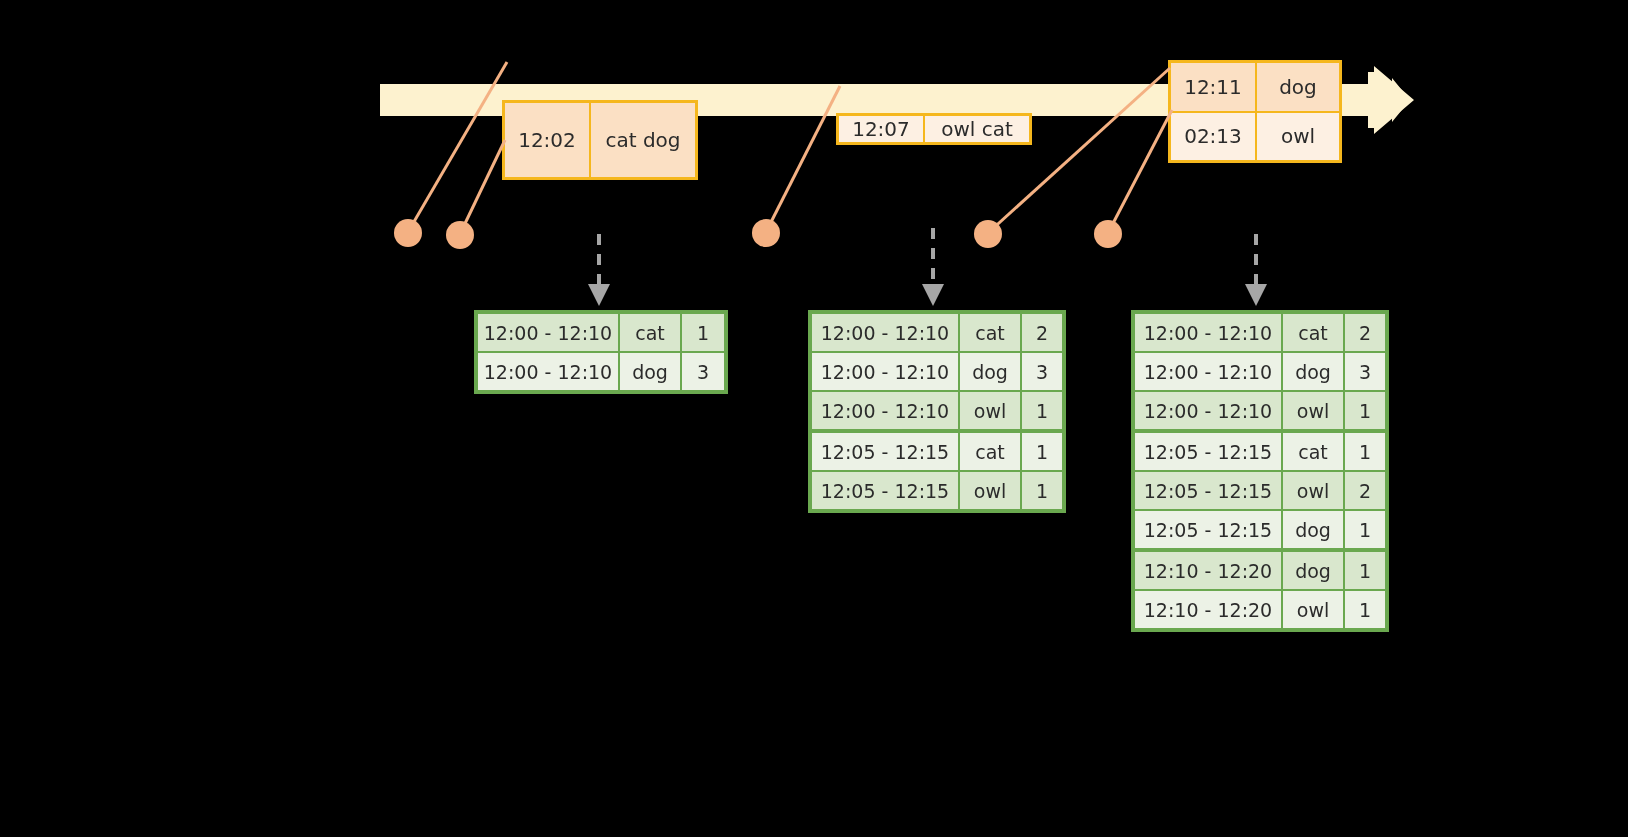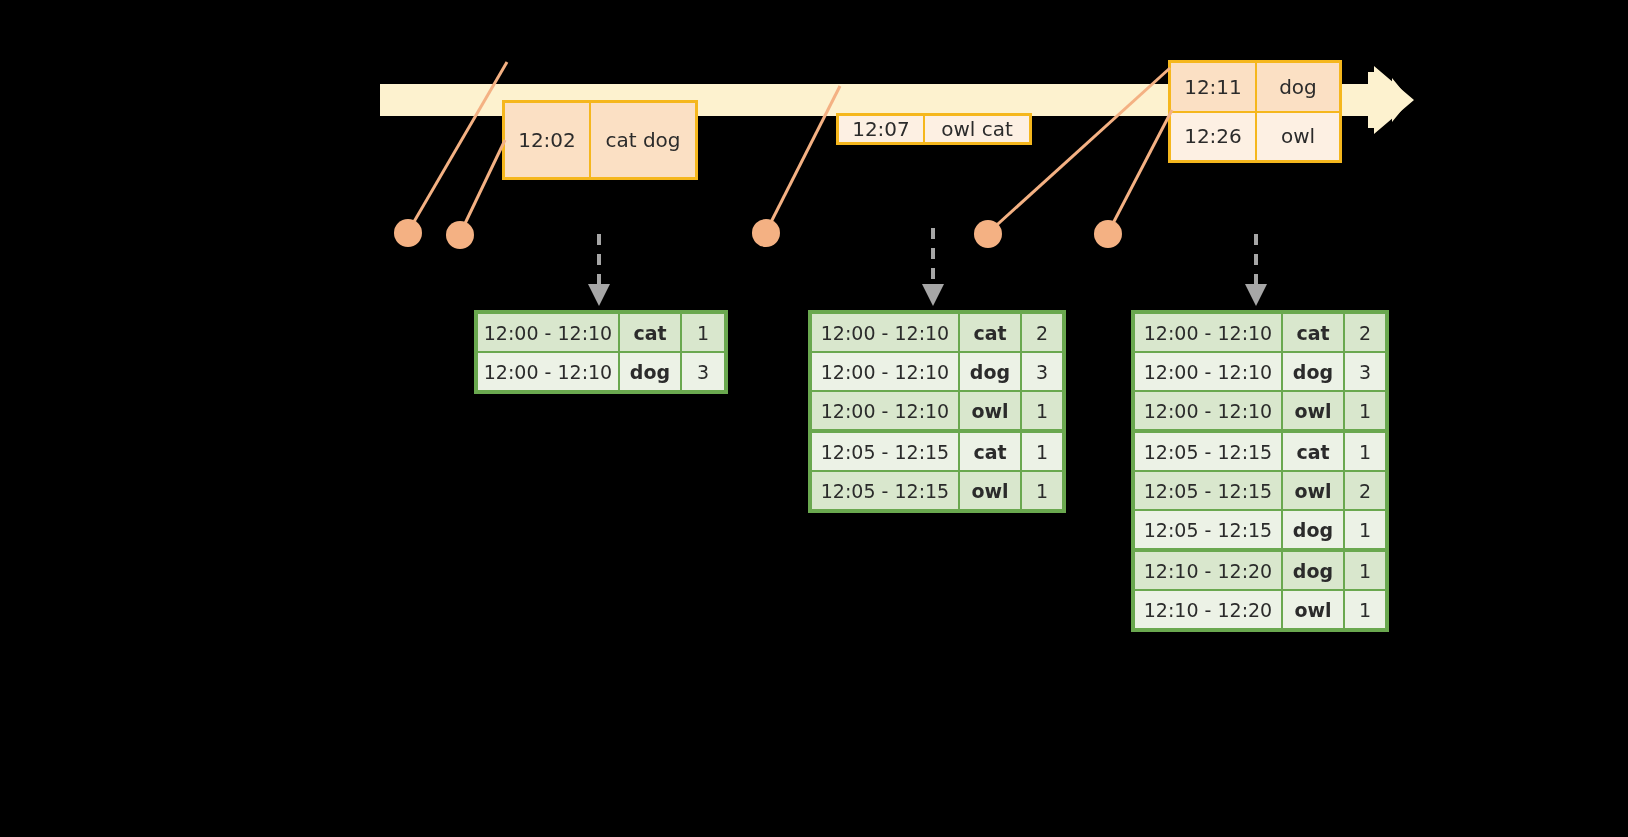--- a/index.html
+++ b/index.html
@@ -79,7 +79,7 @@
       <div class="evt-cell" style="flex:1">dog</div>
     </div>
     <div class="evt-row light">
-      <div class="evt-cell evt-time">12:26</div>
+      <div class="evt-cell evt-time">02:13</div>
       <div class="evt-cell" style="flex:1">owl</div>
     </div>
   </div>

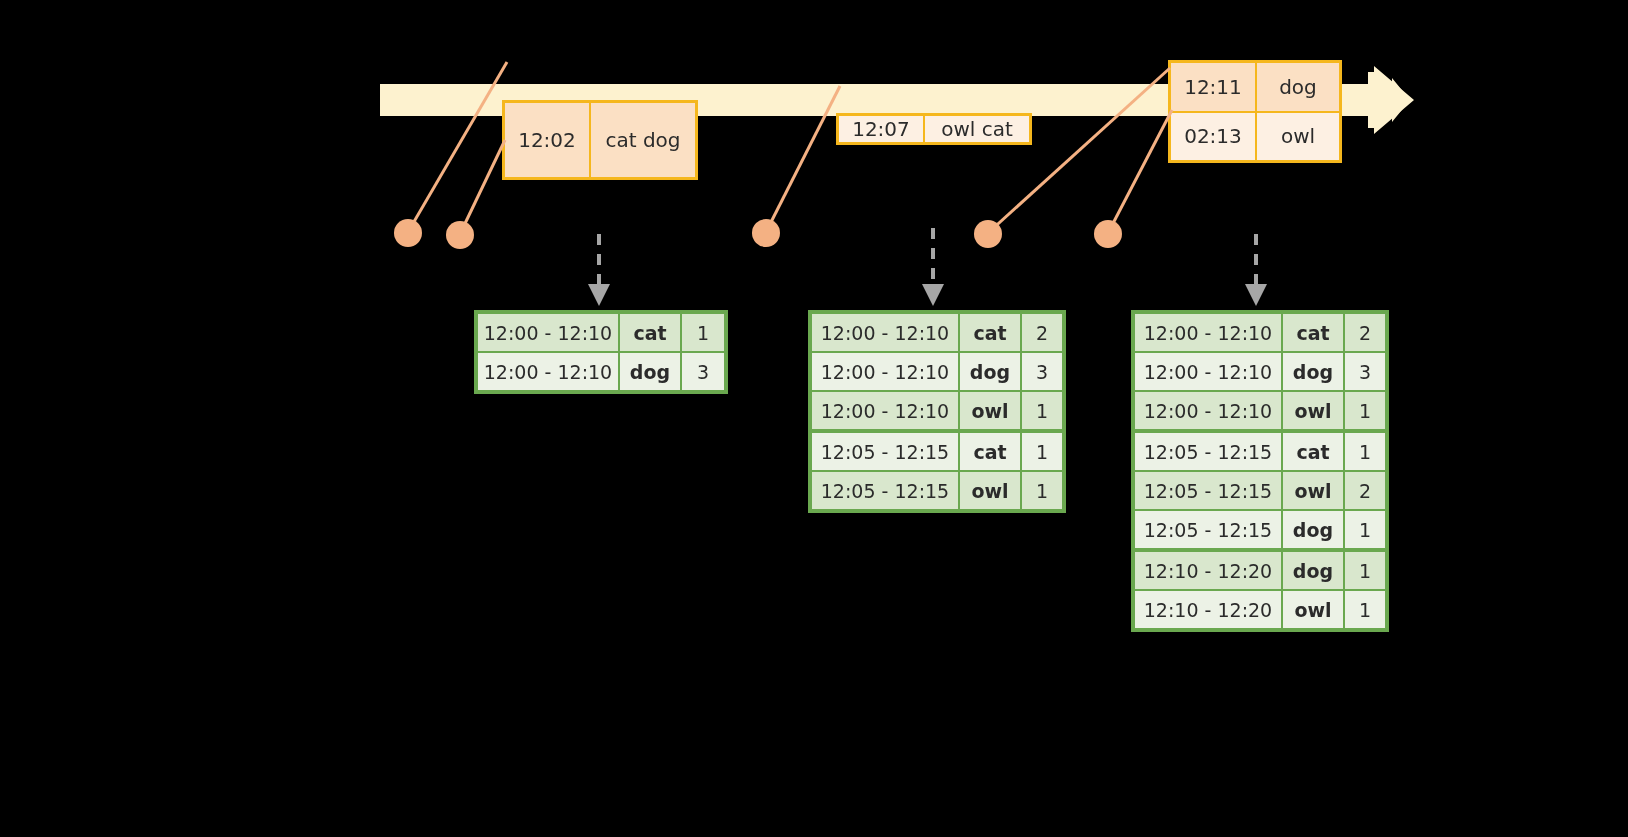--- a/index.html
+++ b/index.html
@@ -40,7 +40,7 @@
   .grow.dark .gcell{background:#d9e7cd;}
   .grow.light .gcell{background:#ecf2e6;}
   .c-win{width:148px;}
-  .c-word{width:62px;font-weight:bold;}
+  .c-word{width:62px;}
   .c-cnt{width:40px;}
   .t1 .c-win{width:142px;}
   .t1 .c-word{width:62px;}

